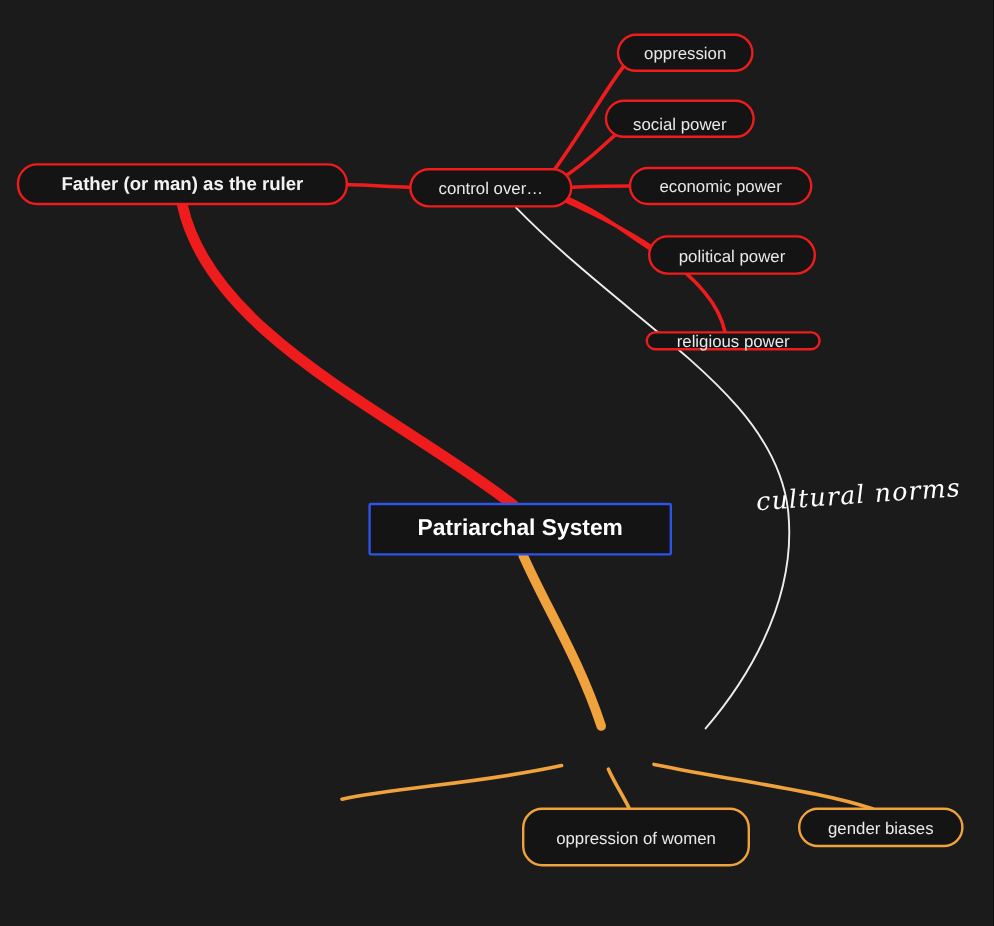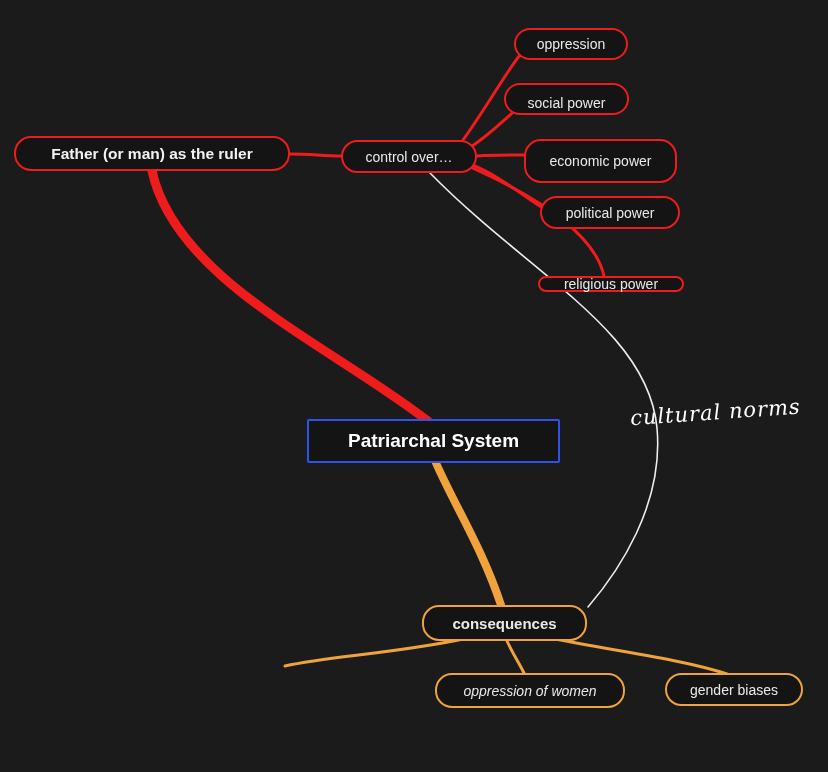--- a/index.html
+++ b/index.html
@@ -31,7 +31,7 @@
   .node-control{left:341px;top:140px;width:136px;height:33px;}
   .node-inheritance{left:514px;top:28px;width:114px;height:32px;}
   .node-social{left:504px;top:83px;width:125px;height:32px;align-items:flex-end;}
-  .node-economic{left:524px;top:139px;width:153px;height:44px;}
+  .node-economic{left:524px;top:139px;width:153px;height:32px;}
   .node-political{left:540px;top:196px;width:140px;height:33px;}
   .node-religious{left:538px;top:276px;width:146px;height:16px;}
   .node-root{

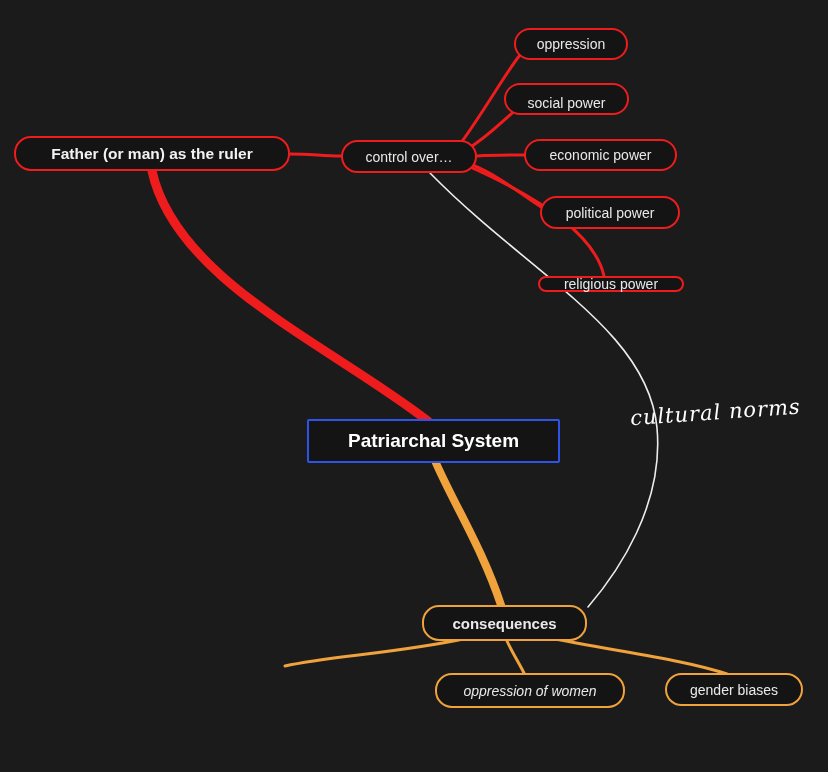--- a/index.html
+++ b/index.html
@@ -106,9 +106,6 @@
     <span>Patriarchal System</span>
   </div>
 
-  <div class="node node-orange node-consequences">
-    <span>consequences</span>
-  </div>
 
 
   <div class="node node-orange node-oppression">

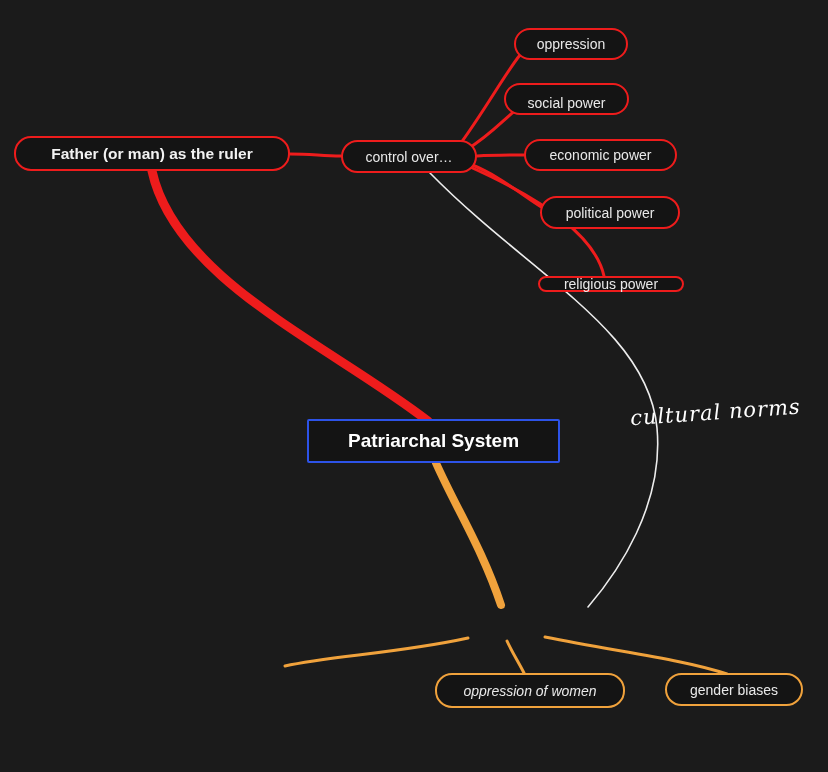--- a/index.html
+++ b/index.html
@@ -40,7 +40,7 @@
   }
   .node-consequences{left:422px;top:605px;width:165px;height:36px;font-weight:bold;font-size:15px;}
   .node-restriction{left:143px;top:665px;width:254px;height:57px;font-size:13.5px;line-height:1.3;}
-  .node-oppression{left:435px;top:673px;width:190px;height:35px;font-style:italic;}
+  .node-oppression{left:435px;top:673px;width:190px;height:49px;}
   .node-gender{left:665px;top:673px;width:138px;height:33px;}
   .annotation{
     position:absolute;z-index:2;left:630px;top:400px;width:180px;

